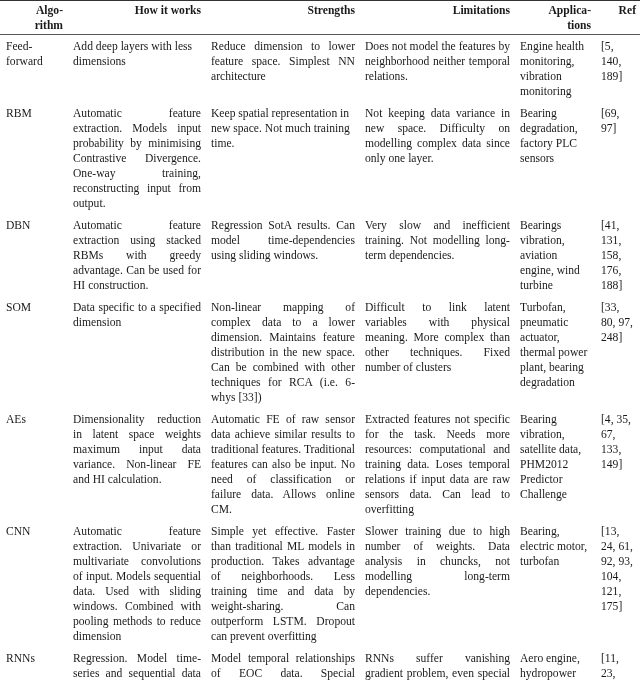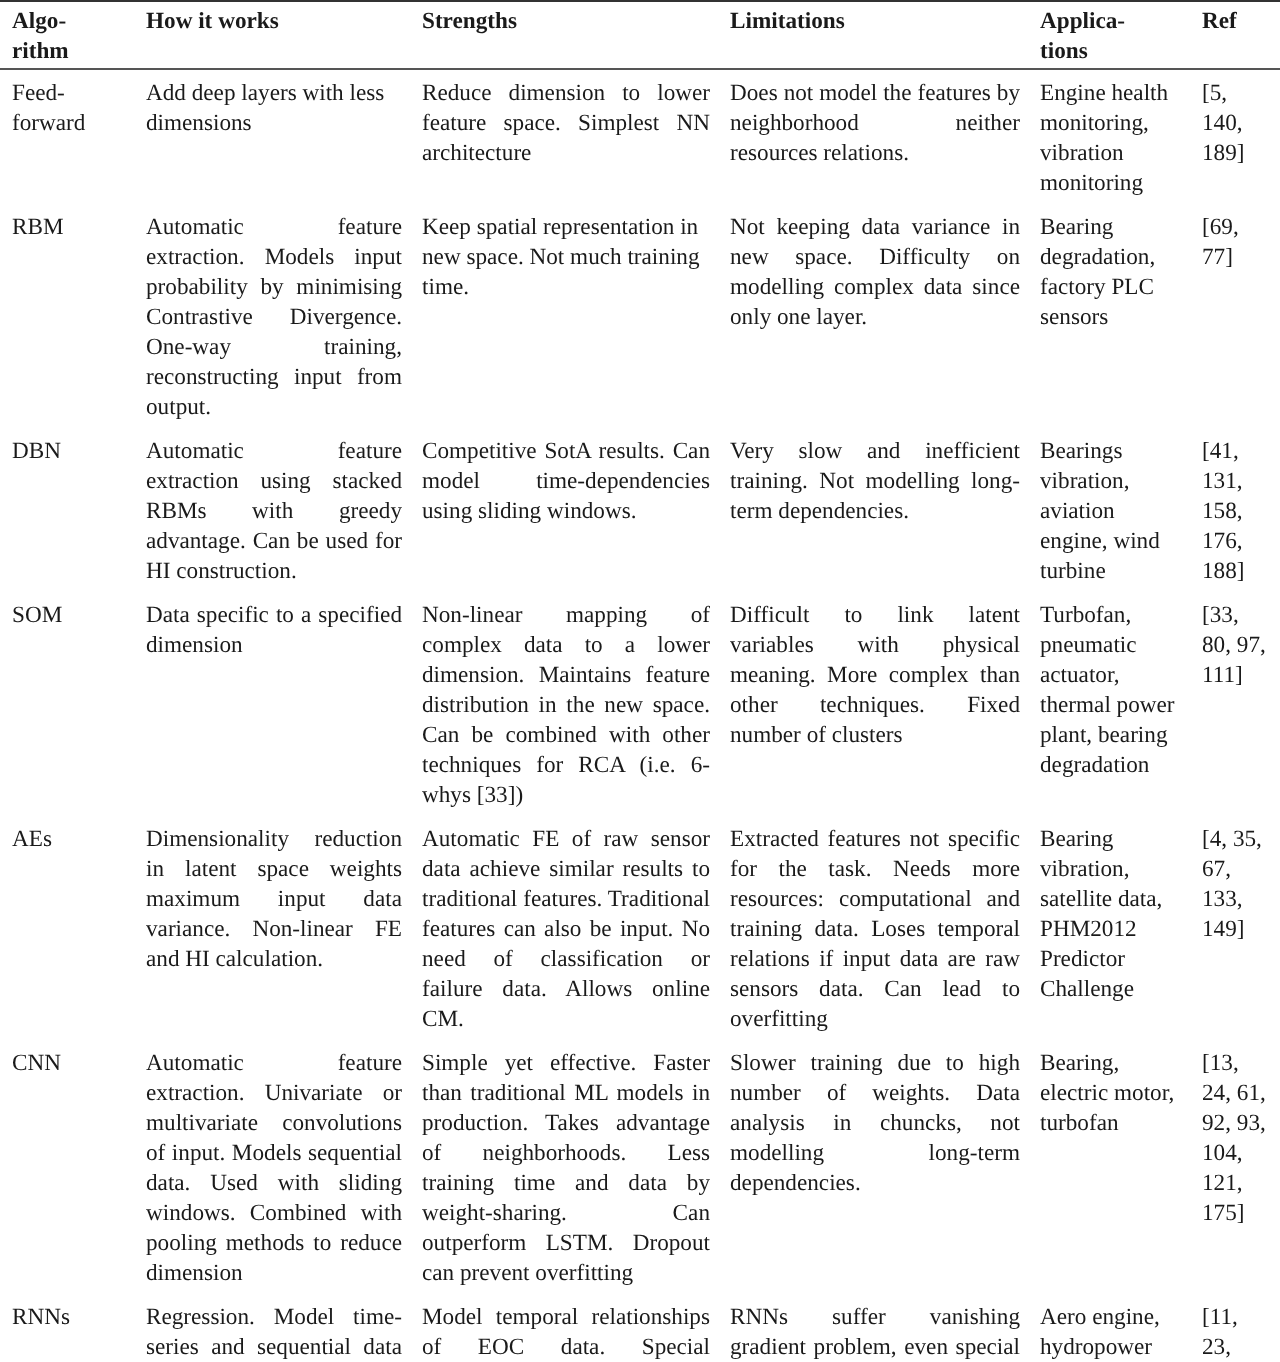--- a/index.html
+++ b/index.html
@@ -29,7 +29,7 @@
     border-bottom: 1.5px solid #333;
   }
   th {
-    text-align: left;
+    text-align: right;
     font-weight: bold;
     vertical-align: top;
     padding: 2px 4px 1px 6px;

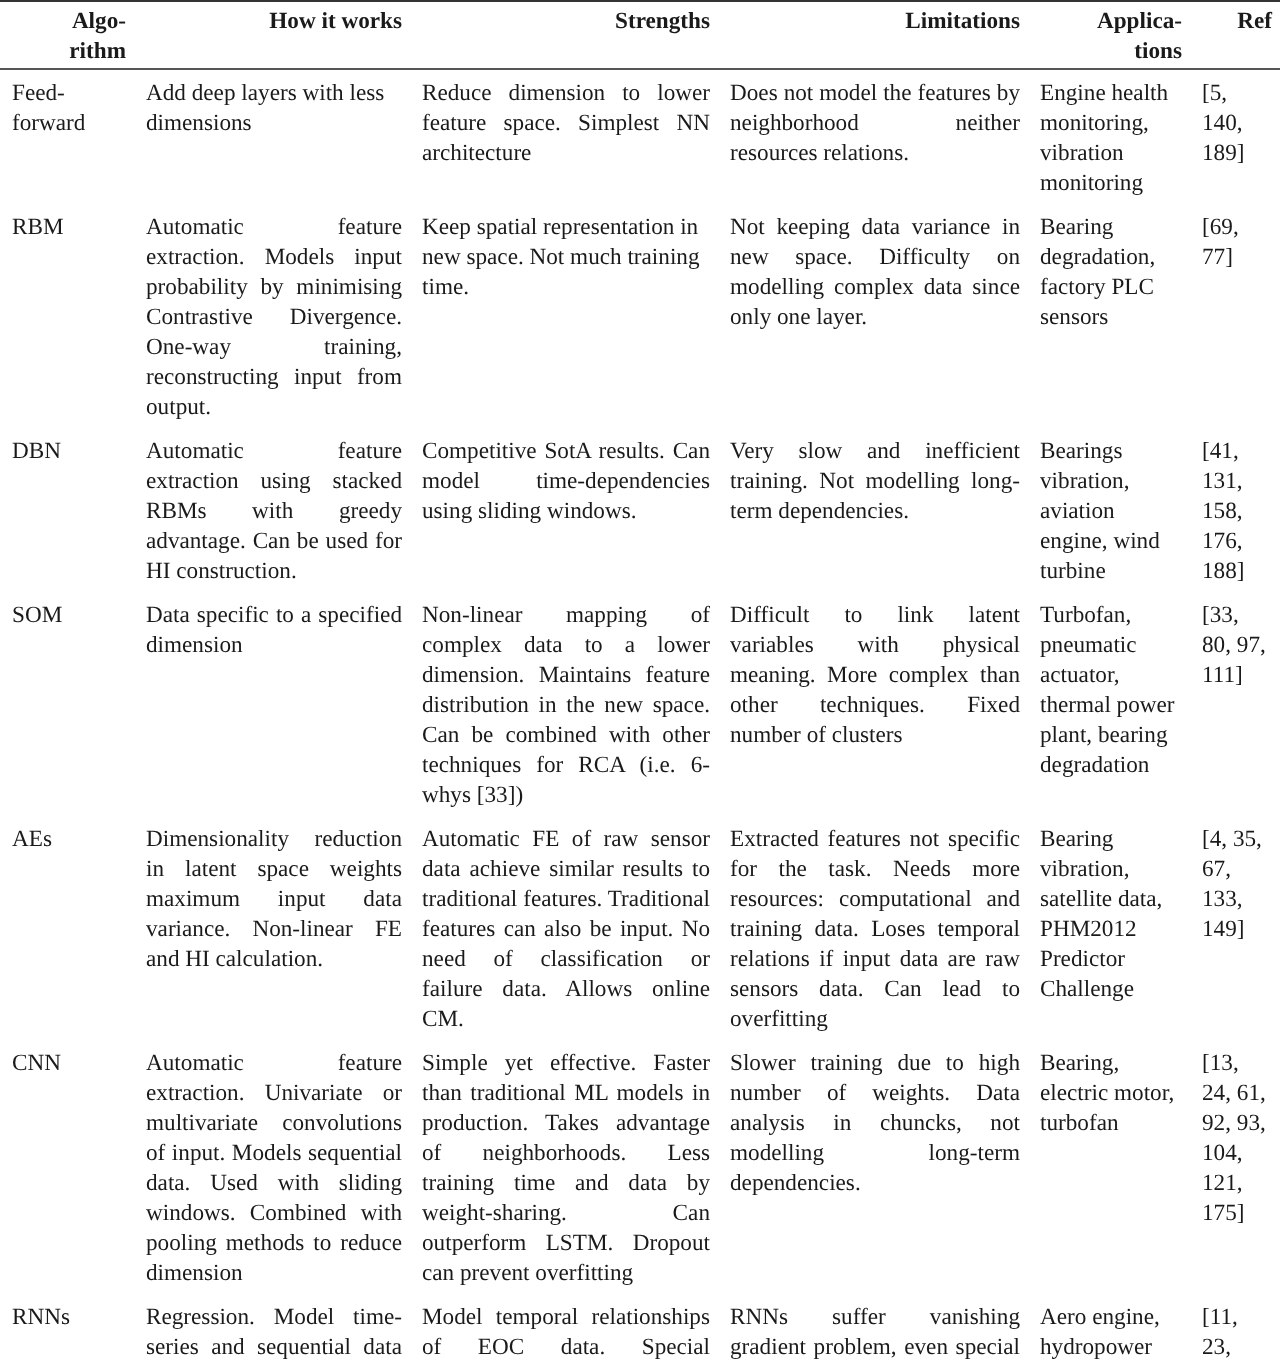--- a/index.html
+++ b/index.html
@@ -79,7 +79,7 @@
       <td>Feed-<br>forward</td>
       <td>Add deep layers with less dimensions</td>
       <td class="j">Reduce dimension to lower feature space. Simplest NN architecture</td>
-      <td class="j">Does not model the features by neighborhood neither resources relations.</td>
+      <td class="j">Does not model the features by neighborhood neither temporal relations.</td>
       <td>Engine health monitoring, vibration monitoring</td>
       <td>[5, 140, 189]</td>
     </tr>

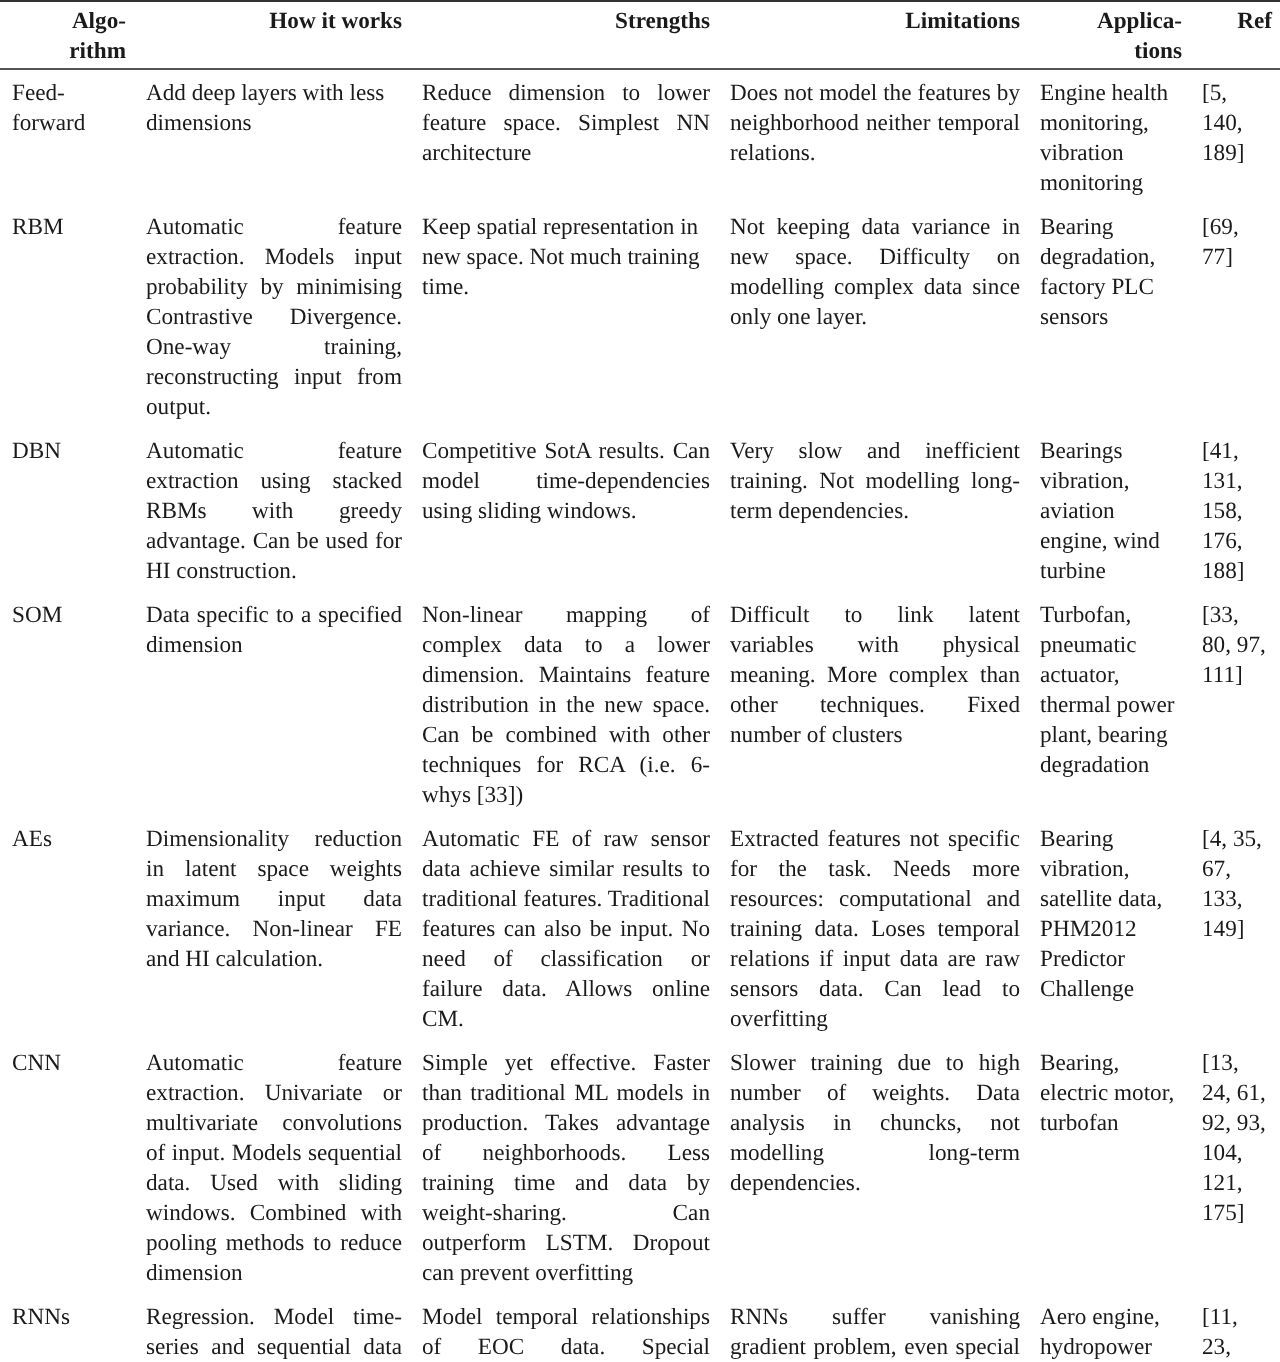--- a/index.html
+++ b/index.html
@@ -89,7 +89,7 @@
       <td>Keep spatial representation in new space. Not much training time.</td>
       <td class="j">Not keeping data variance in new space. Difficulty on modelling complex data since only one layer.</td>
       <td>Bearing degradation, factory PLC sensors</td>
-      <td>[69, 77]</td>
+      <td>[69, 97]</td>
     </tr>
     <tr>
       <td>DBN</td>

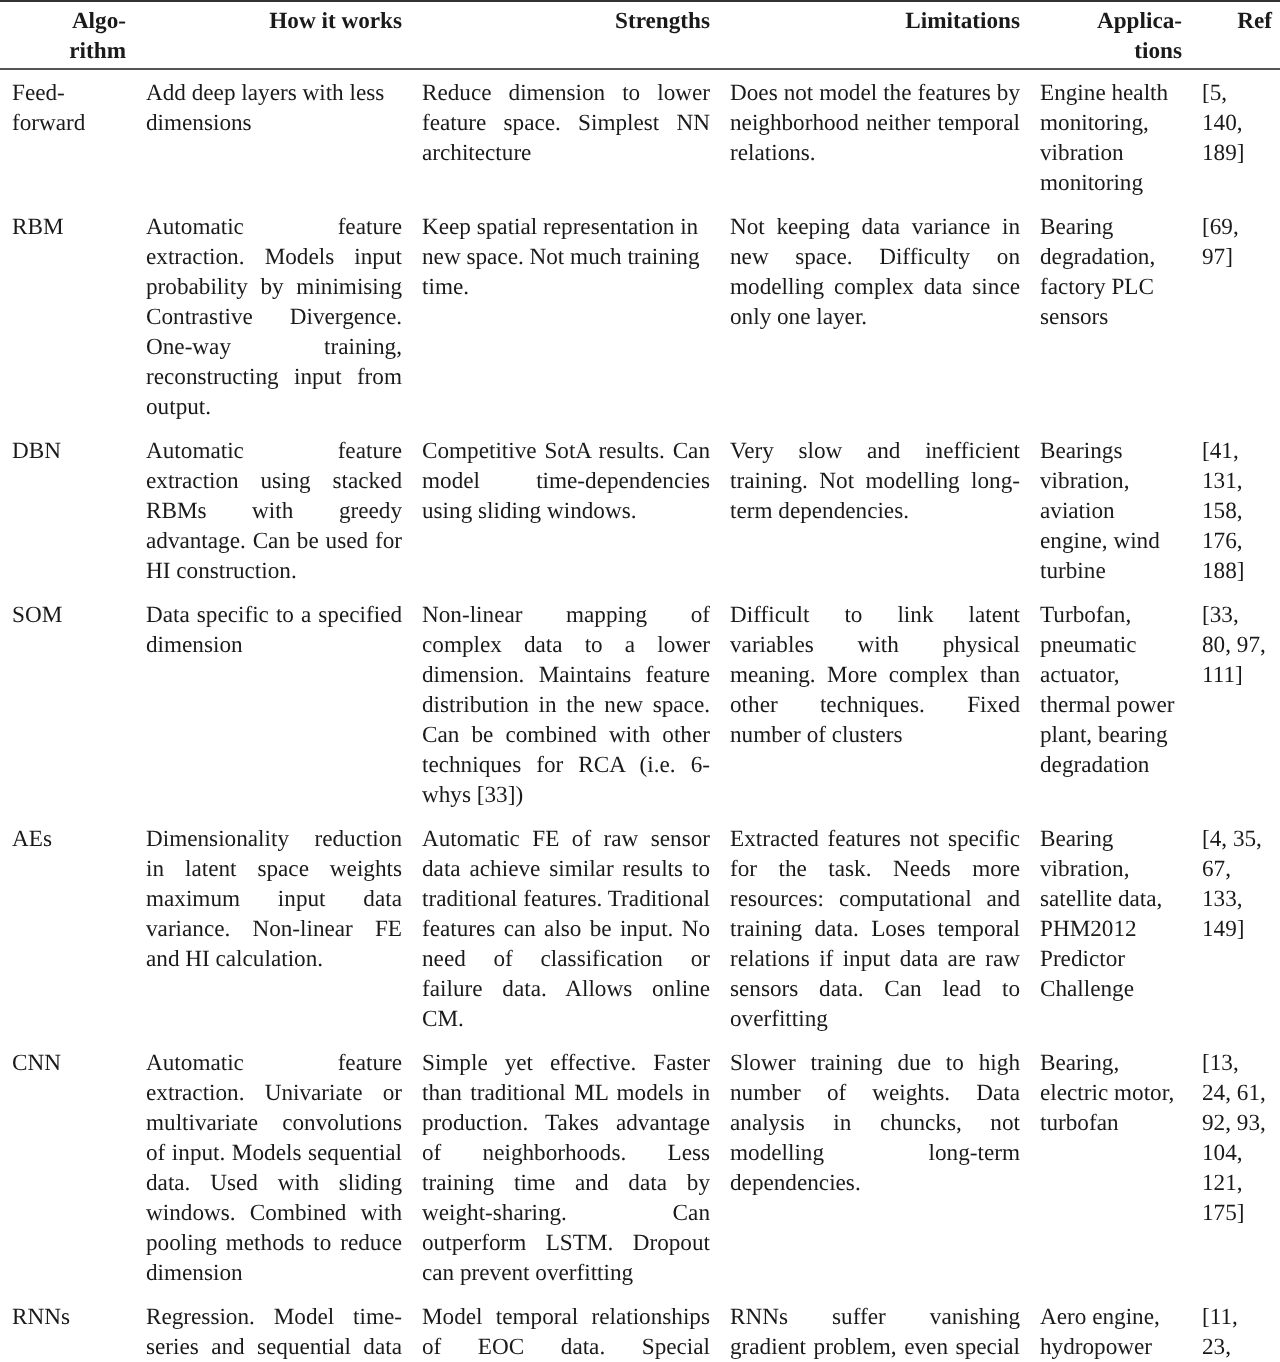--- a/index.html
+++ b/index.html
@@ -94,7 +94,7 @@
     <tr>
       <td>DBN</td>
       <td class="j">Automatic feature extraction using stacked RBMs with greedy advantage. Can be used for HI construction.</td>
-      <td class="j">Competitive SotA results. Can model time-dependencies using sliding windows.</td>
+      <td class="j">Regression SotA results. Can model time-dependencies using sliding windows.</td>
       <td class="j">Very slow and inefficient training. Not modelling long-term dependencies.</td>
       <td>Bearings vibration, aviation engine, wind turbine</td>
       <td>[41, 131, 158, 176, 188]</td>

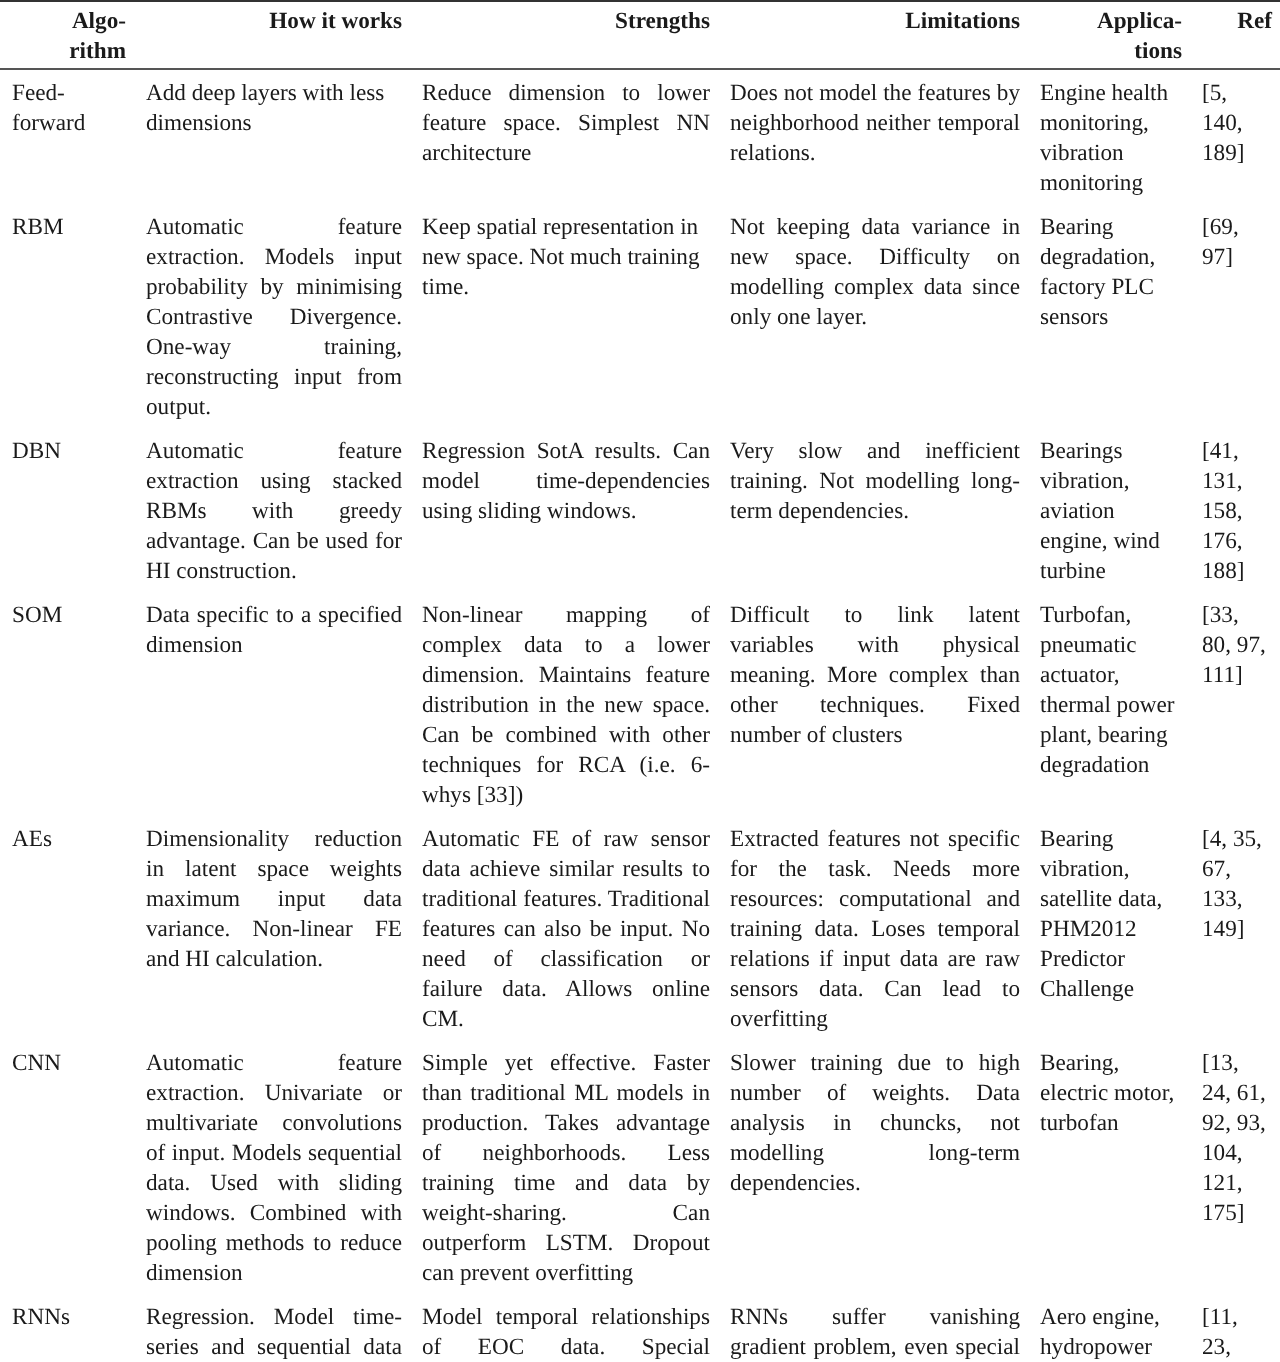--- a/index.html
+++ b/index.html
@@ -105,7 +105,7 @@
       <td class="j">Non-linear mapping of complex data to a lower dimension. Maintains feature distribution in the new space. Can be combined with other techniques for RCA (i.e. 6-whys [33])</td>
       <td class="j">Difficult to link latent variables with physical meaning. More complex than other techniques. Fixed number of clusters</td>
       <td>Turbofan, pneumatic actuator, thermal power plant, bearing degradation</td>
-      <td>[33, 80, 97, 111]</td>
+      <td>[33, 80, 97, 248]</td>
     </tr>
     <tr>
       <td>AEs</td>

